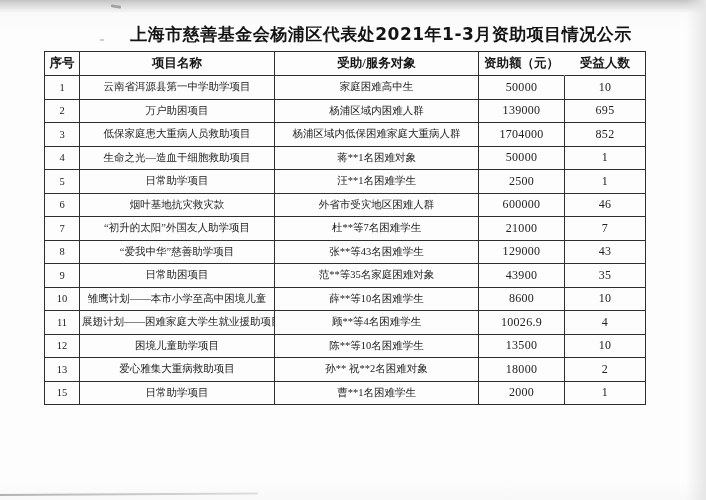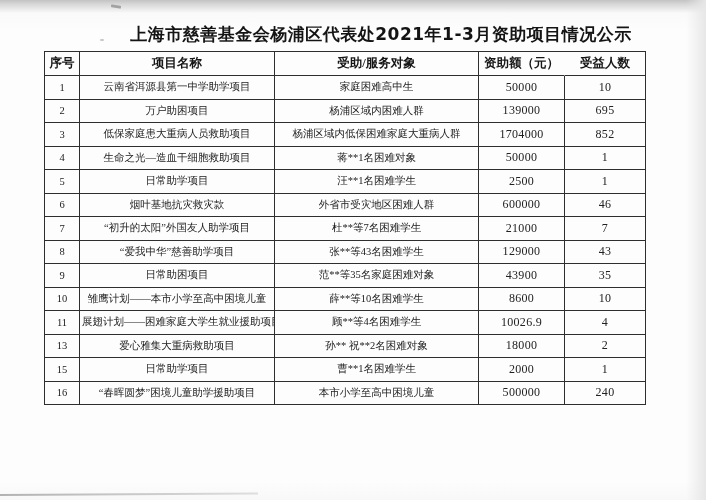--- a/index.html
+++ b/index.html
@@ -187,6 +187,13 @@
           <td class="col-count">4</td>
         </tr>
         <tr>
+          <td class="col-num">12</td>
+          <td class="col-name">困境儿童助学项目</td>
+          <td class="col-target">陈**等10名困难学生</td>
+          <td class="col-amount">13500</td>
+          <td class="col-count">10</td>
+        </tr>
+        <tr>
           <td class="col-num">13</td>
           <td class="col-name">爱心雅集大重病救助项目</td>
           <td class="col-target">孙** 祝**2名困难对象</td>

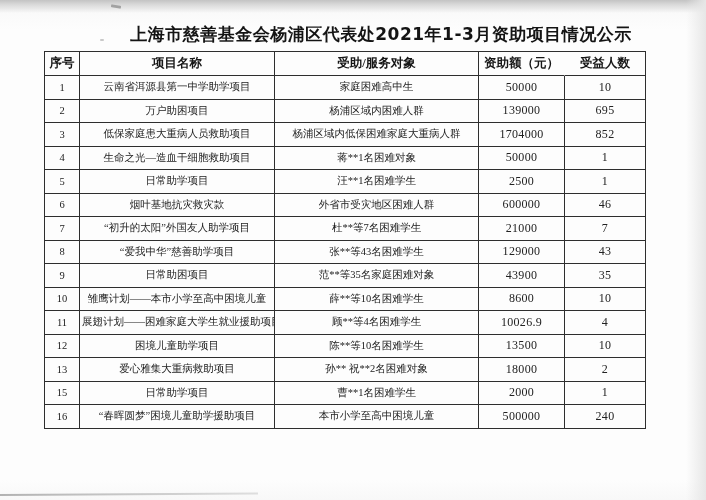--- a/index.html
+++ b/index.html
@@ -207,13 +207,6 @@
           <td class="col-amount">2000</td>
           <td class="col-count">1</td>
         </tr>
-        <tr>
-          <td class="col-num">16</td>
-          <td class="col-name">“春晖圆梦”困境儿童助学援助项目</td>
-          <td class="col-target">本市小学至高中困境儿童</td>
-          <td class="col-amount">500000</td>
-          <td class="col-count">240</td>
-        </tr>
       </tbody>
   </table>
 

